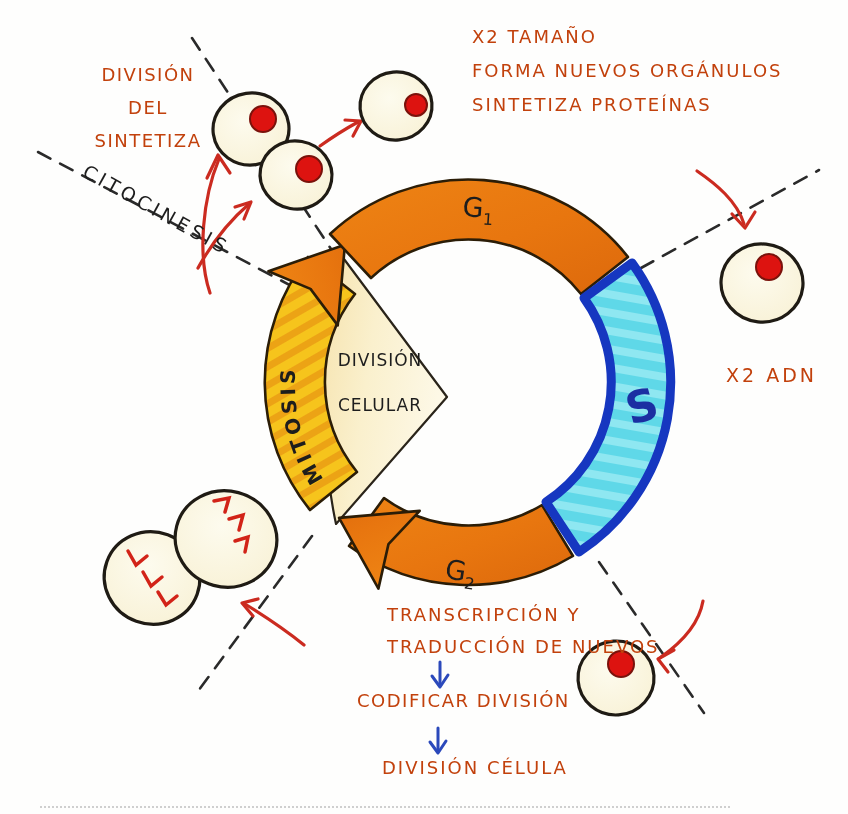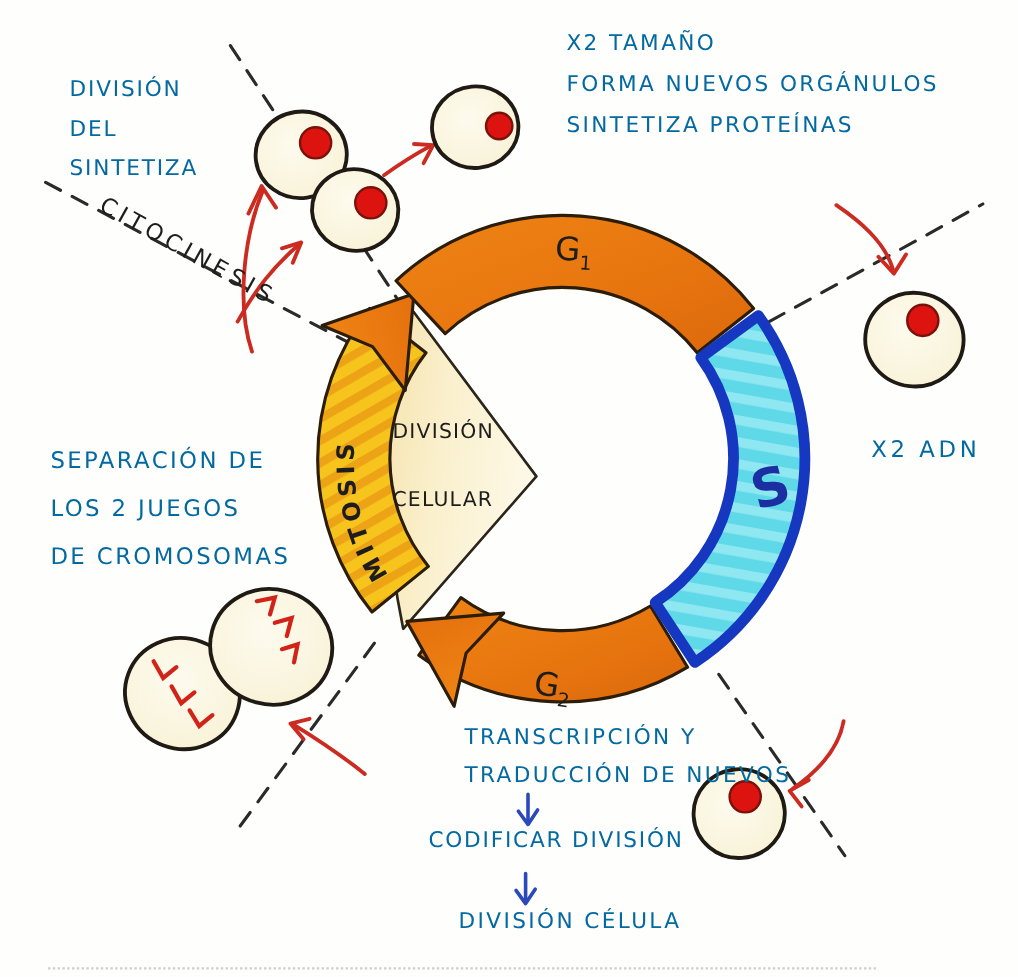--- a/index.html
+++ b/index.html
@@ -10,7 +10,7 @@
   }
   #drawing{position:absolute;left:0;top:0;}
   .txt{position:absolute;white-space:nowrap;}
-  .blue{color:#0369a1;}
+  .blue{color:#c2410c;}
   .ink{color:#1d1d1d;}
   .note{font-size:18px;letter-spacing:2px;font-weight:normal;}
   .note .ln{display:block;line-height:34px;}

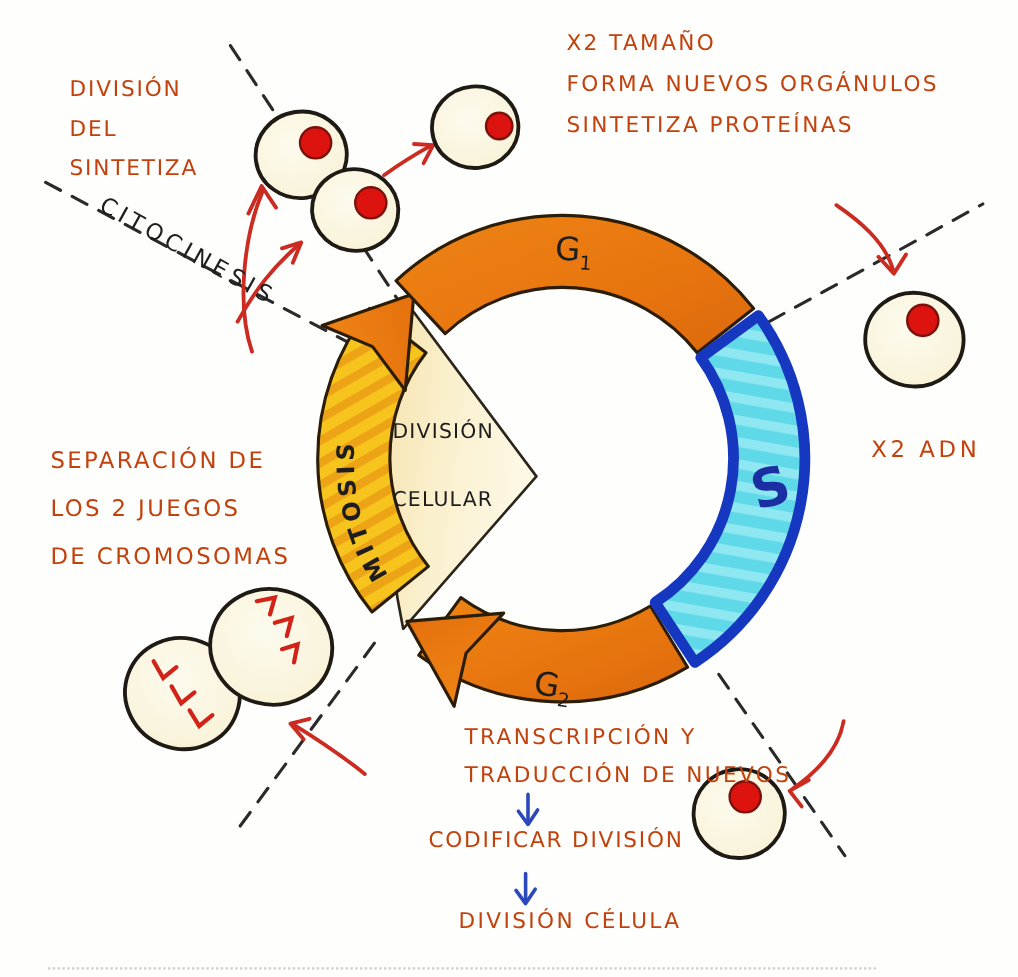--- a/index.html
+++ b/index.html
@@ -14,7 +14,7 @@
   .ink{color:#1d1d1d;}
   .note{font-size:18px;letter-spacing:2px;font-weight:normal;}
   .note .ln{display:block;line-height:34px;}
-  .center-lines .ln{display:block;}
+  .center-lines .ln{display:block;text-align:center;}
   .paper-edge{
     position:absolute;left:40px;top:806px;width:690px;height:0;
     border-top:2px dotted rgba(150,150,150,.45);

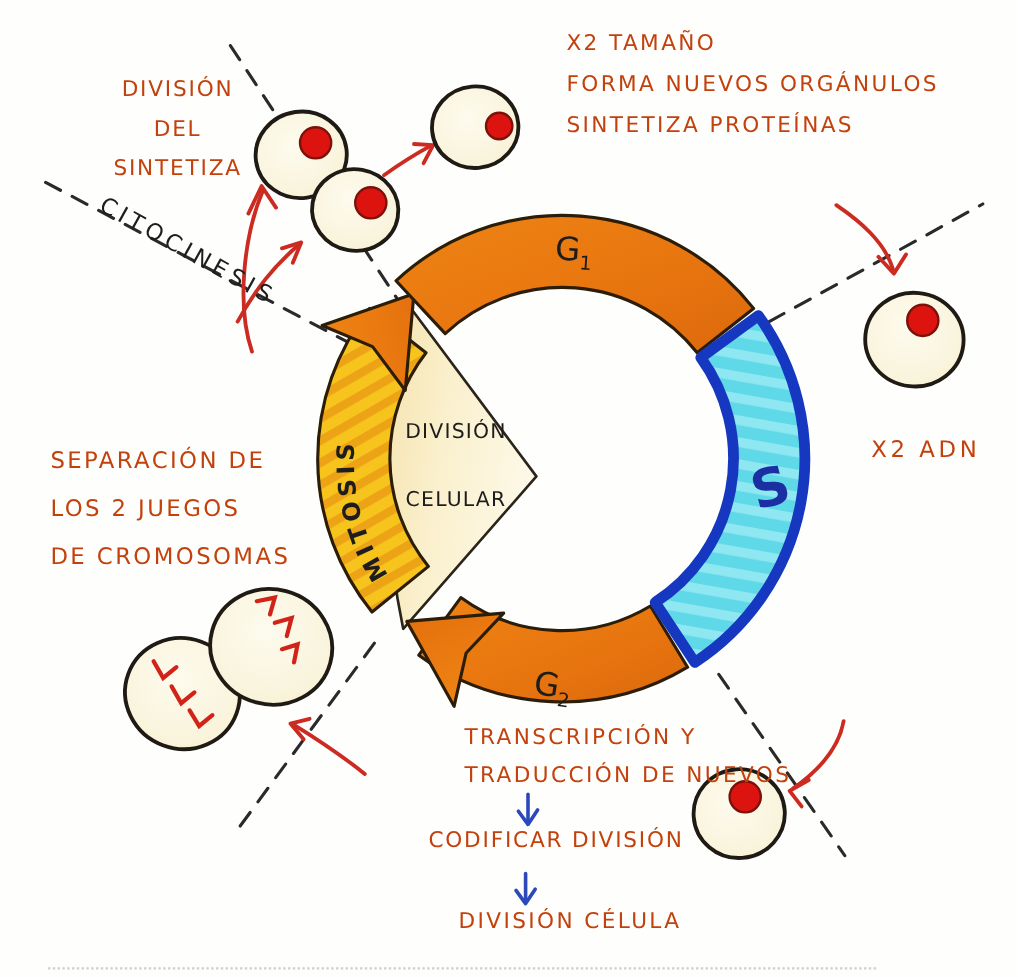--- a/index.html
+++ b/index.html
@@ -173,11 +173,6 @@
 
   <div class="txt blue" style="left:726px;top:364px;font-size:19px;letter-spacing:3px;">X2 ADN</div>
 
-  <div class="txt blue note" style="left:42px;top:364px;font-size:19px;">
-    <span class="ln" style="line-height:40px">SEPARACIÓN DE</span>
-    <span class="ln" style="line-height:40px">LOS 2 JUEGOS</span>
-    <span class="ln" style="line-height:40px">DE CROMOSOMAS</span>
-  </div>
 
   <div class="txt ink center-lines" style="left:327px;top:349px;width:106px;font-size:17px;letter-spacing:1px;">
     <span class="ln" style="line-height:23px">DIVISIÓN</span>

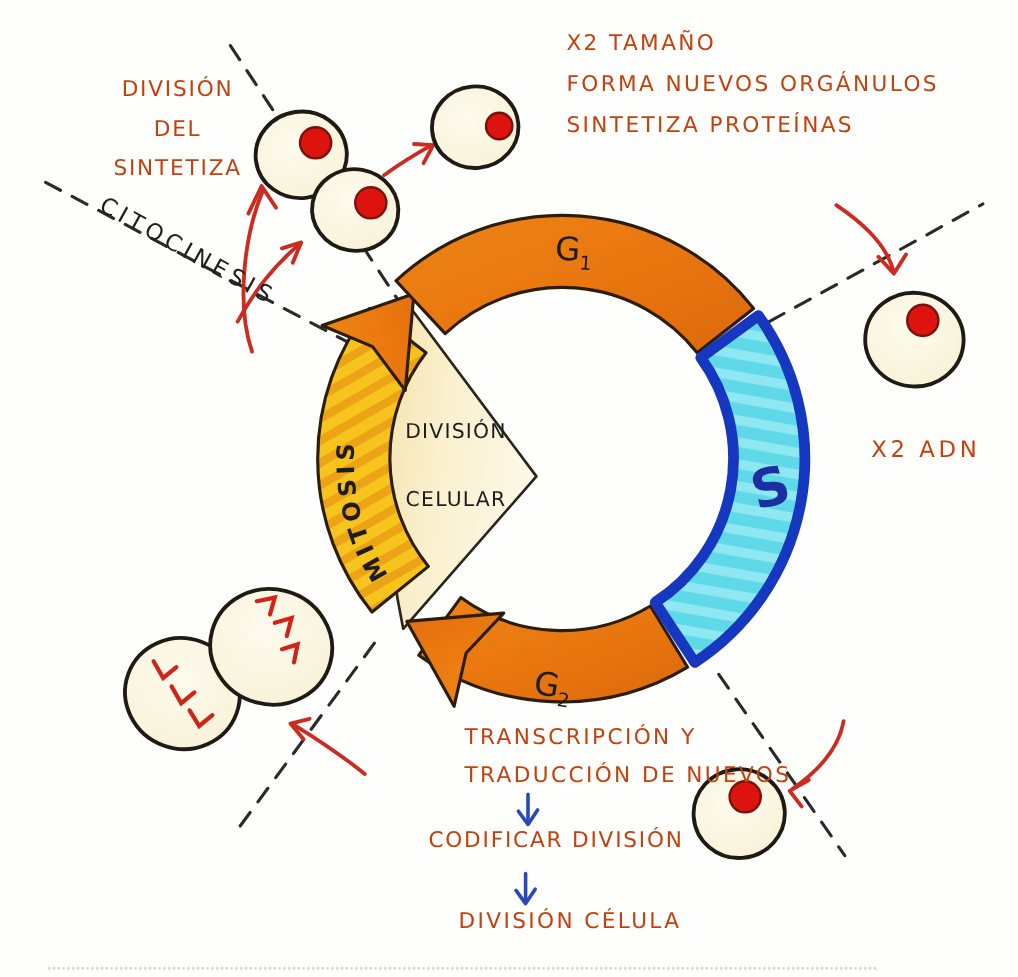--- a/index.html
+++ b/index.html
@@ -176,7 +176,7 @@
 
   <div class="txt ink center-lines" style="left:327px;top:349px;width:106px;font-size:17px;letter-spacing:1px;">
     <span class="ln" style="line-height:23px">DIVISIÓN</span>
-    <span class="ln" style="line-height:23px;margin-top:34px">CELULAR</span>
+    <span class="ln" style="line-height:23px;margin-top:22px">CELULAR</span>
   </div>
 
   <div class="txt blue note" style="left:348px;top:599px;margin-left:39px;">

